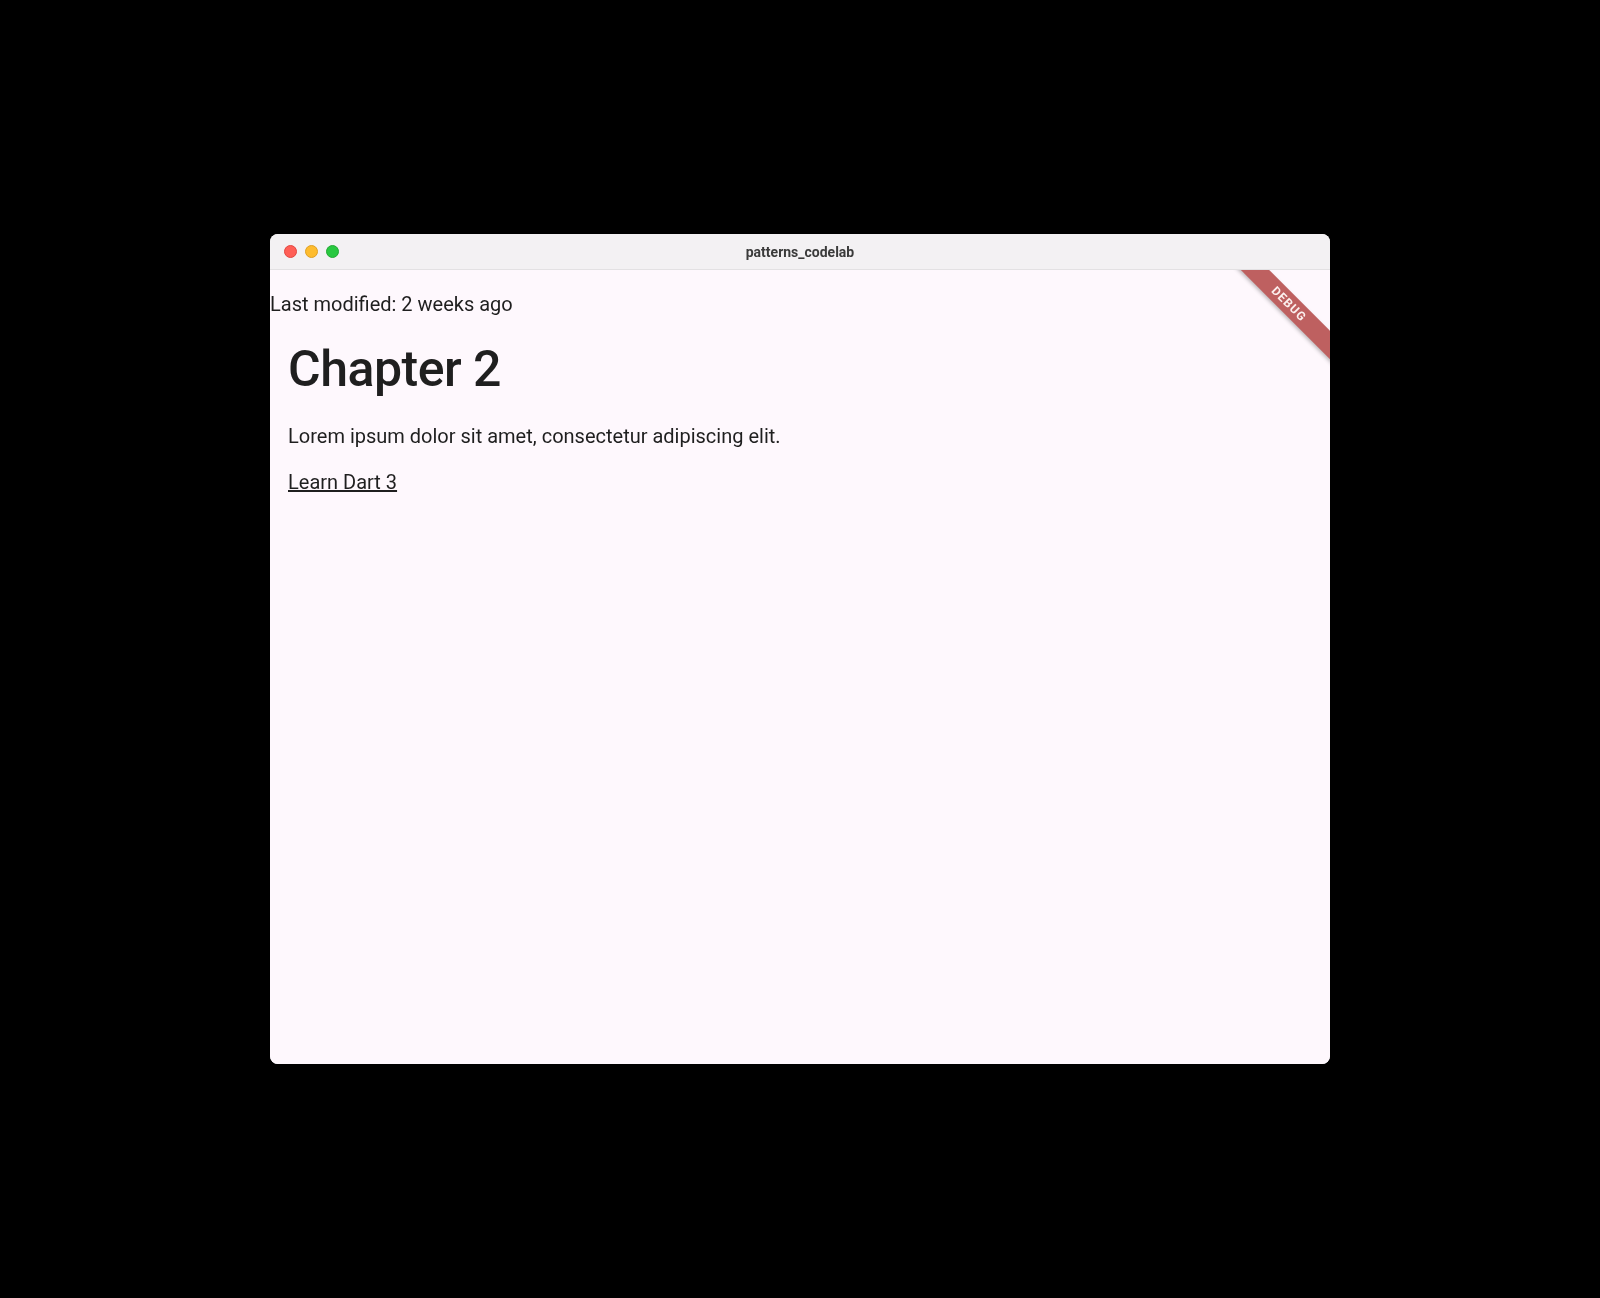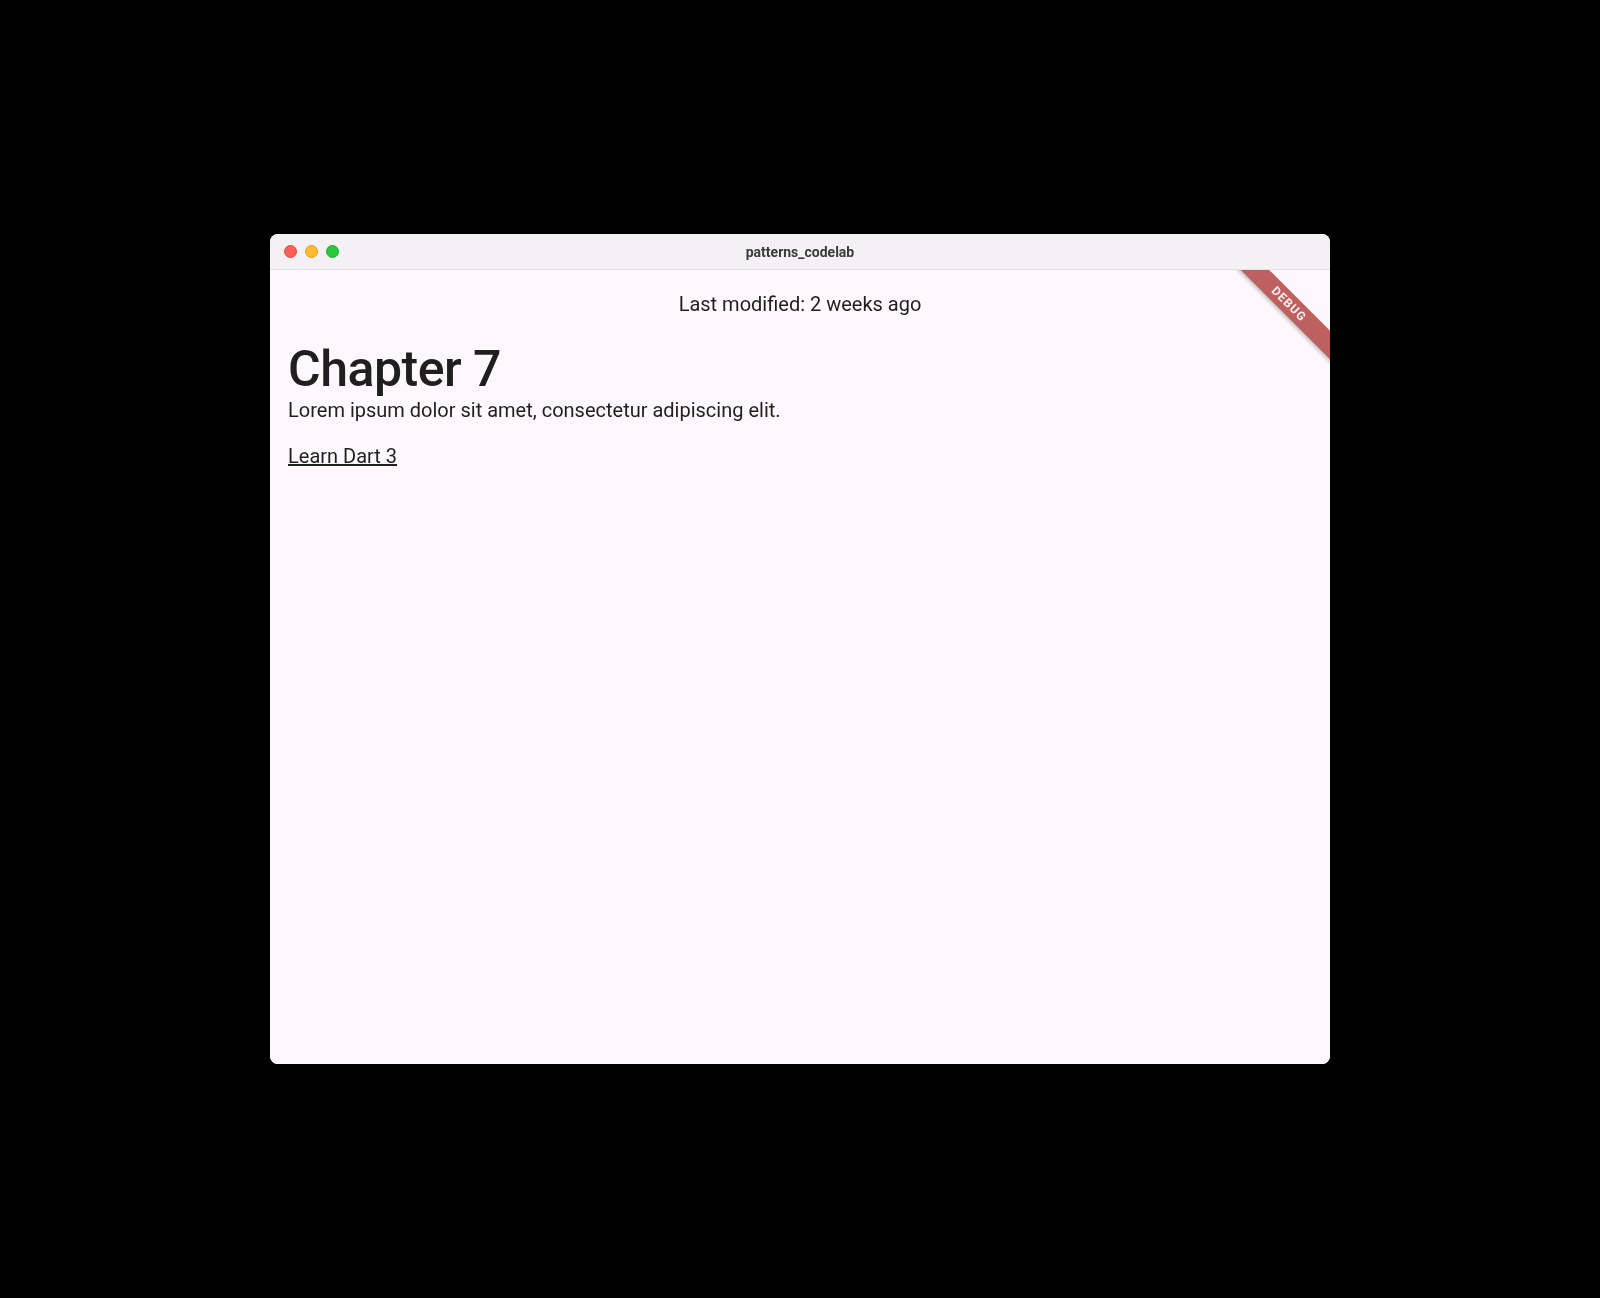--- a/index.html
+++ b/index.html
@@ -97,7 +97,7 @@
       margin-top: 22px;
       font-size: 20px;
       color: #1f1f1f;
-      text-align: center;
+      text-align: left;
     }
 
     .content {

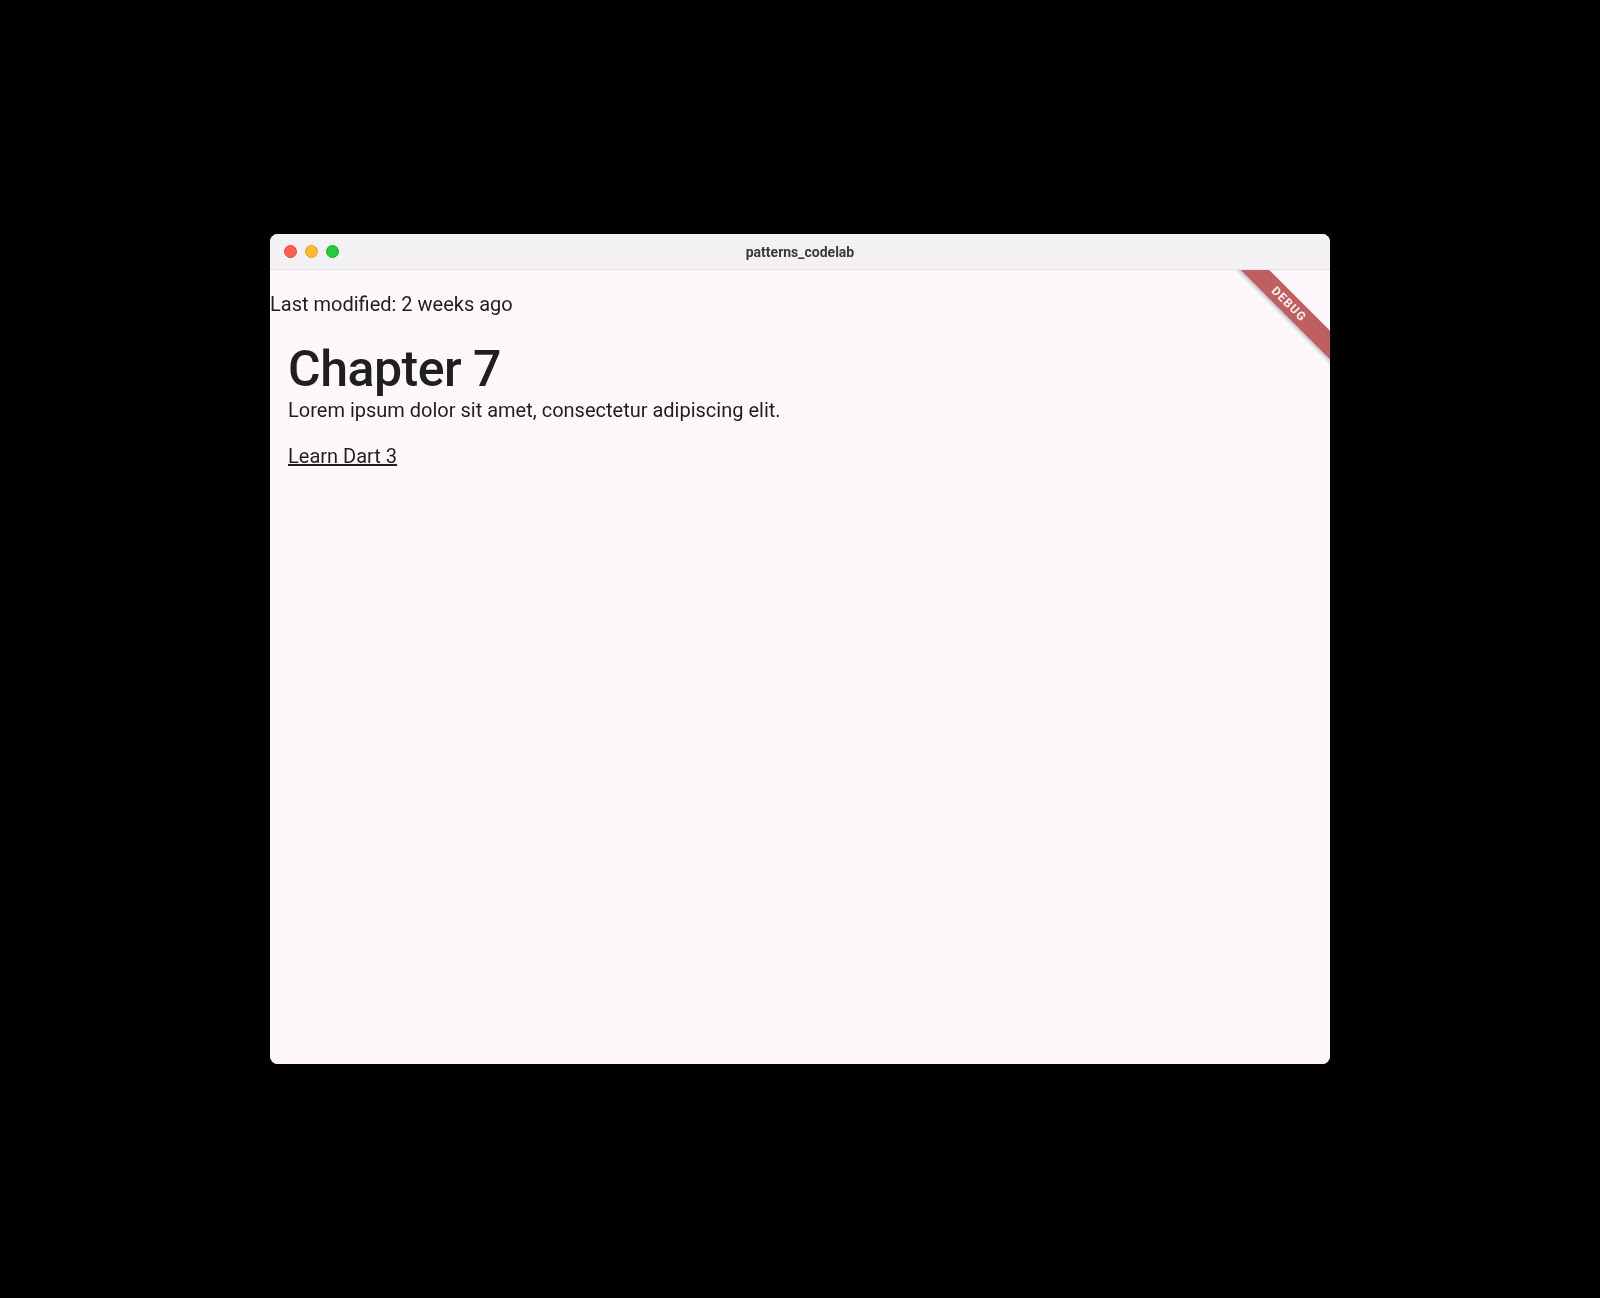--- a/index.html
+++ b/index.html
@@ -143,7 +143,7 @@
     <div class="doc-subtitle">Last modified: 2 weeks ago</div>
 
     <div class="content">
-      <div class="chapter-heading">Chapter 7</div>
+      <div class="chapter-heading">Chapter 2</div>
       <div class="para">Lorem ipsum dolor sit amet, consectetur adipiscing elit.</div>
       <div class="para2">Learn Dart 3</div>
     </div>

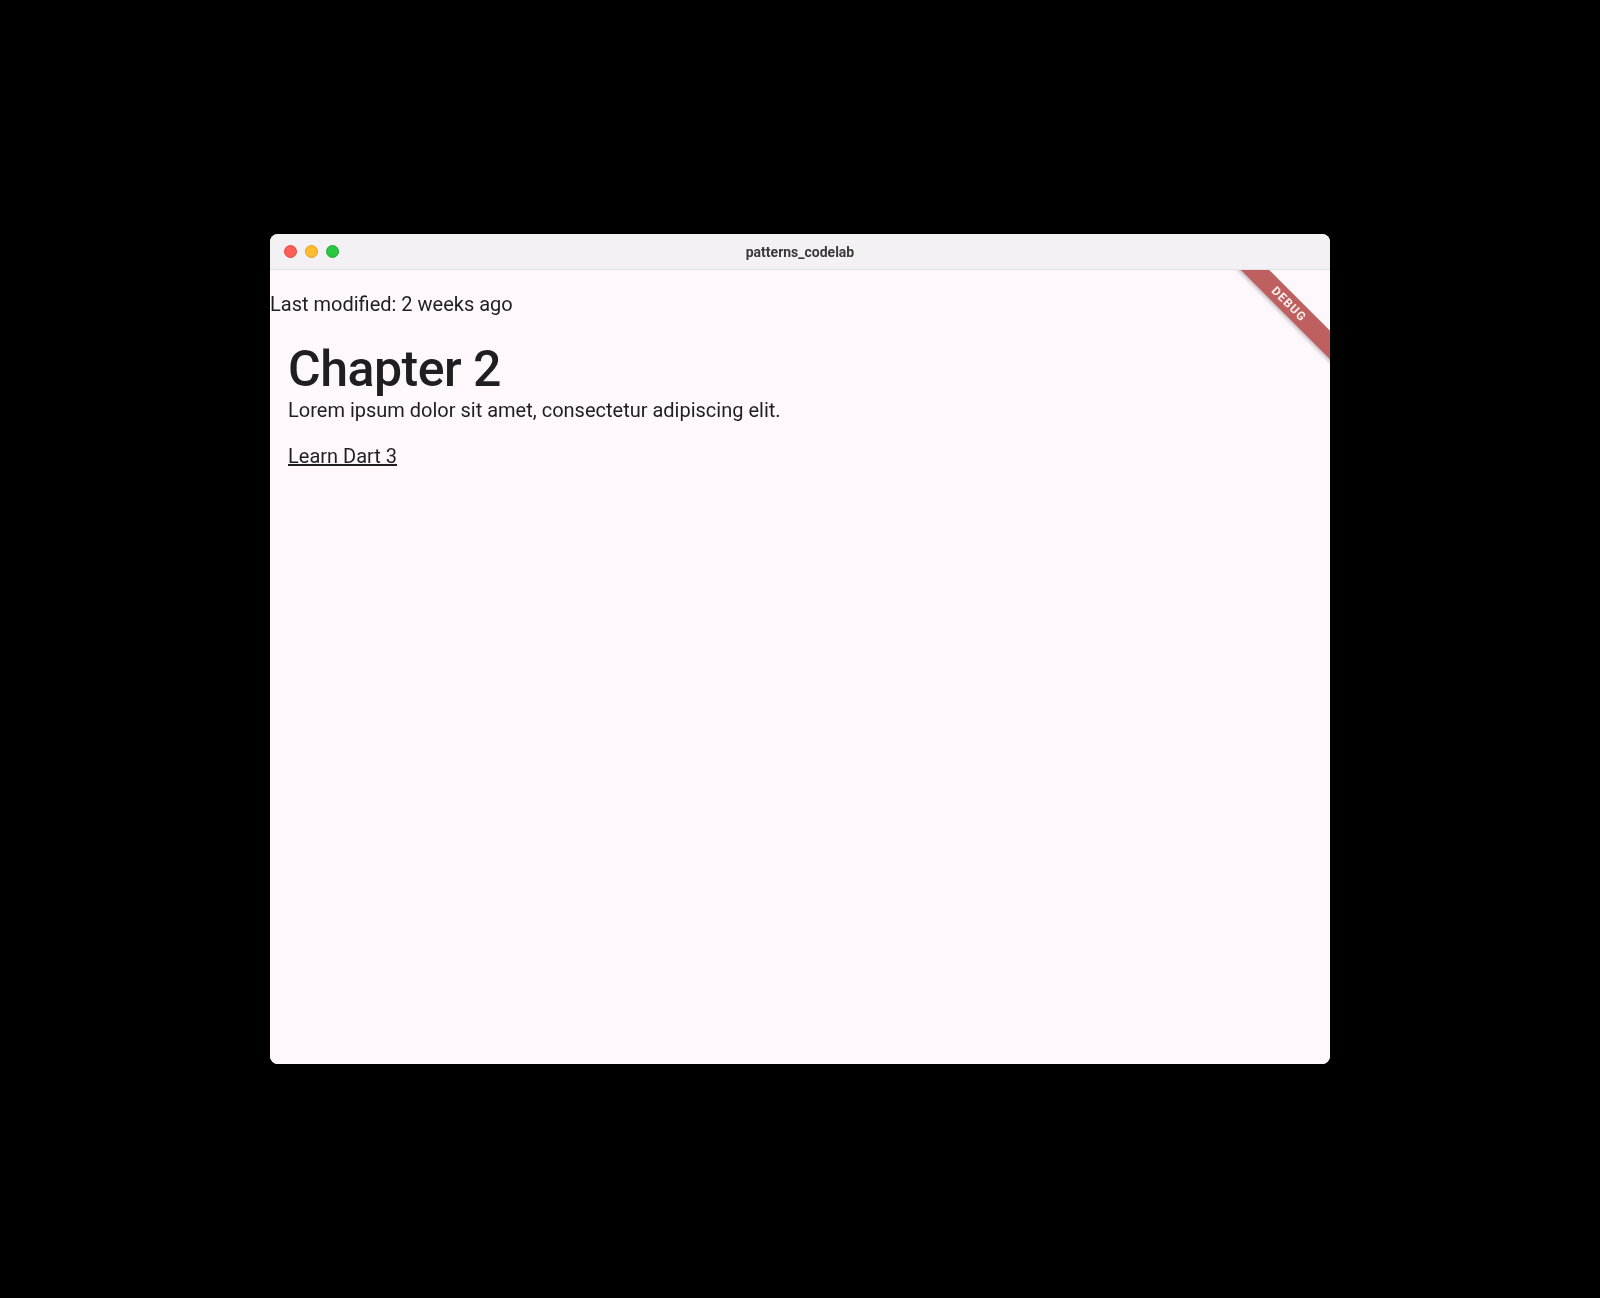--- a/index.html
+++ b/index.html
@@ -110,6 +110,7 @@
       letter-spacing: -0.5px;
     }
     .para {
+      margin-top: 26px;
       font-size: 20px;
       color: #1f1f1f;
     }

